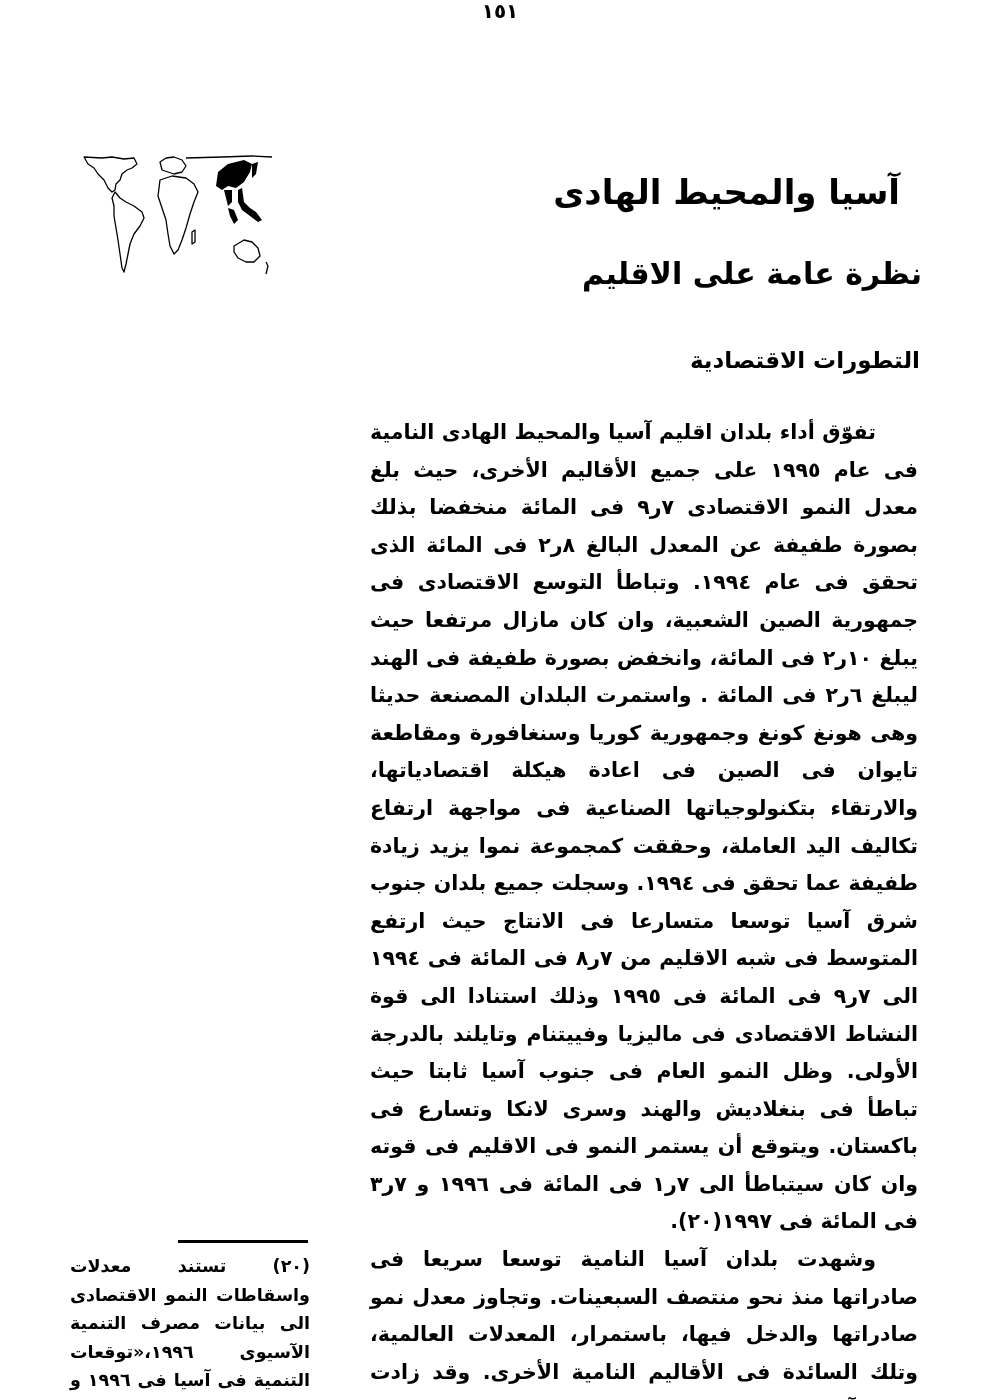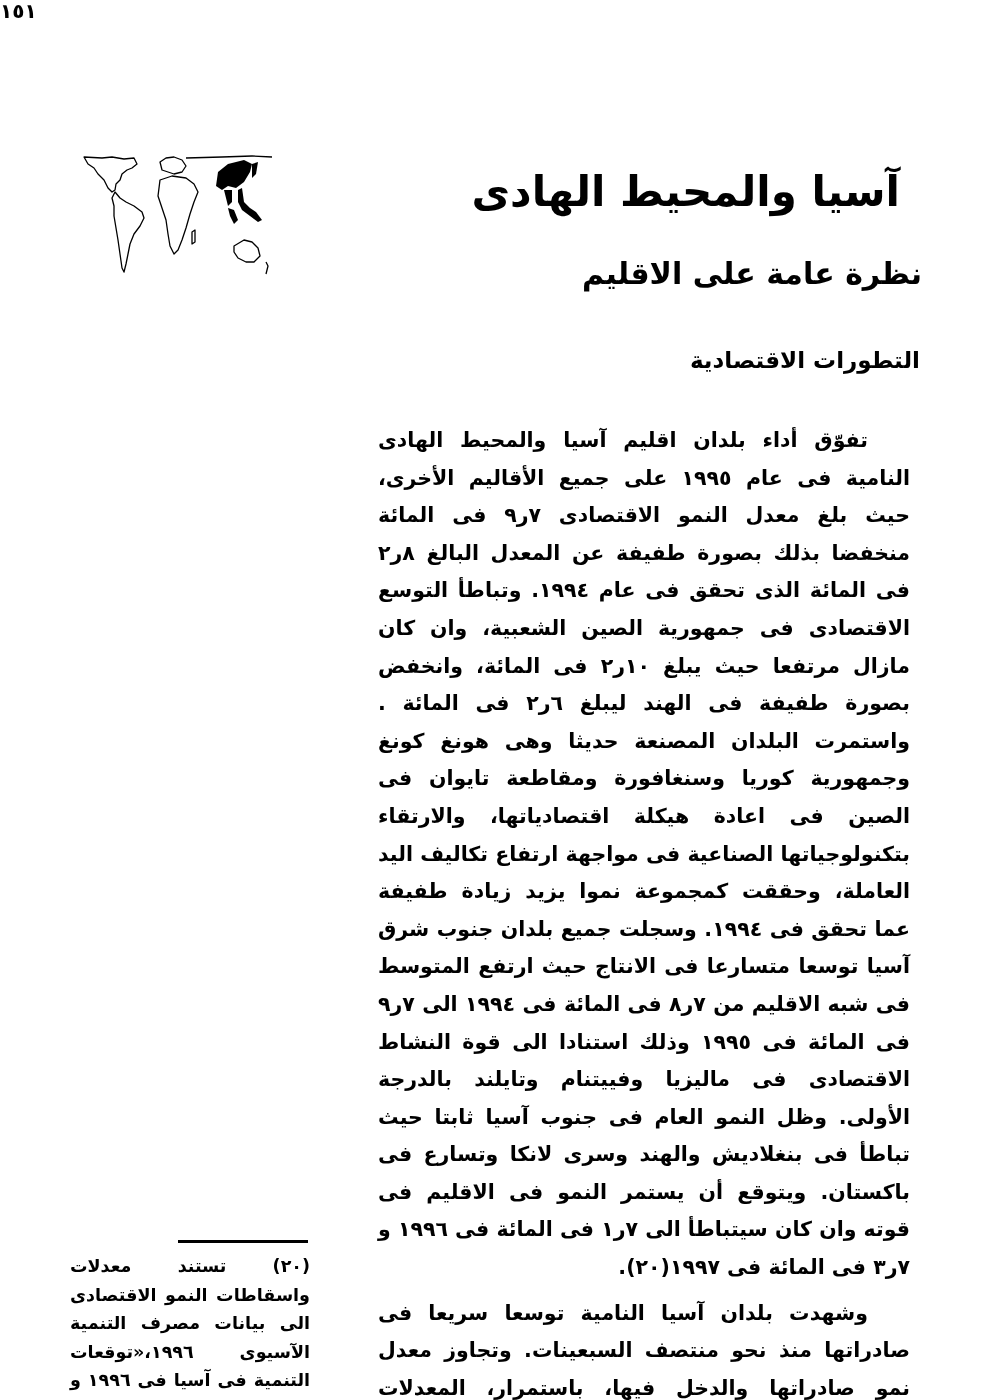--- a/index.html
+++ b/index.html
@@ -4,7 +4,7 @@
 <style>
   html, body { margin:0; padding:0; background:#ffffff; }
   body { width:1000px; height:1400px; position:relative; overflow:hidden; color:#000; font-family:"DejaVu Sans", sans-serif; }
-  .page-number { position:absolute; top:0; left:0; width:1000px; text-align:left; font-size:20px; line-height:22px; font-weight:bold; font-family:"DejaVu Sans", sans-serif; }
+  .page-number { position:absolute; top:0; left:0; width:1000px; text-align:center; font-size:20px; line-height:22px; font-weight:bold; font-family:"DejaVu Sans", sans-serif; }
   .map { position:absolute; left:82px; top:150px; width:200px; height:130px; }
   .title { position:absolute; right:100px; top:164px; direction:rtl; font-size:42px; font-weight:bold; line-height:56px; white-space:nowrap; }
   .subtitle { position:absolute; right:78px; top:252px; direction:rtl; font-size:30px; font-weight:bold; line-height:44px; white-space:nowrap; }

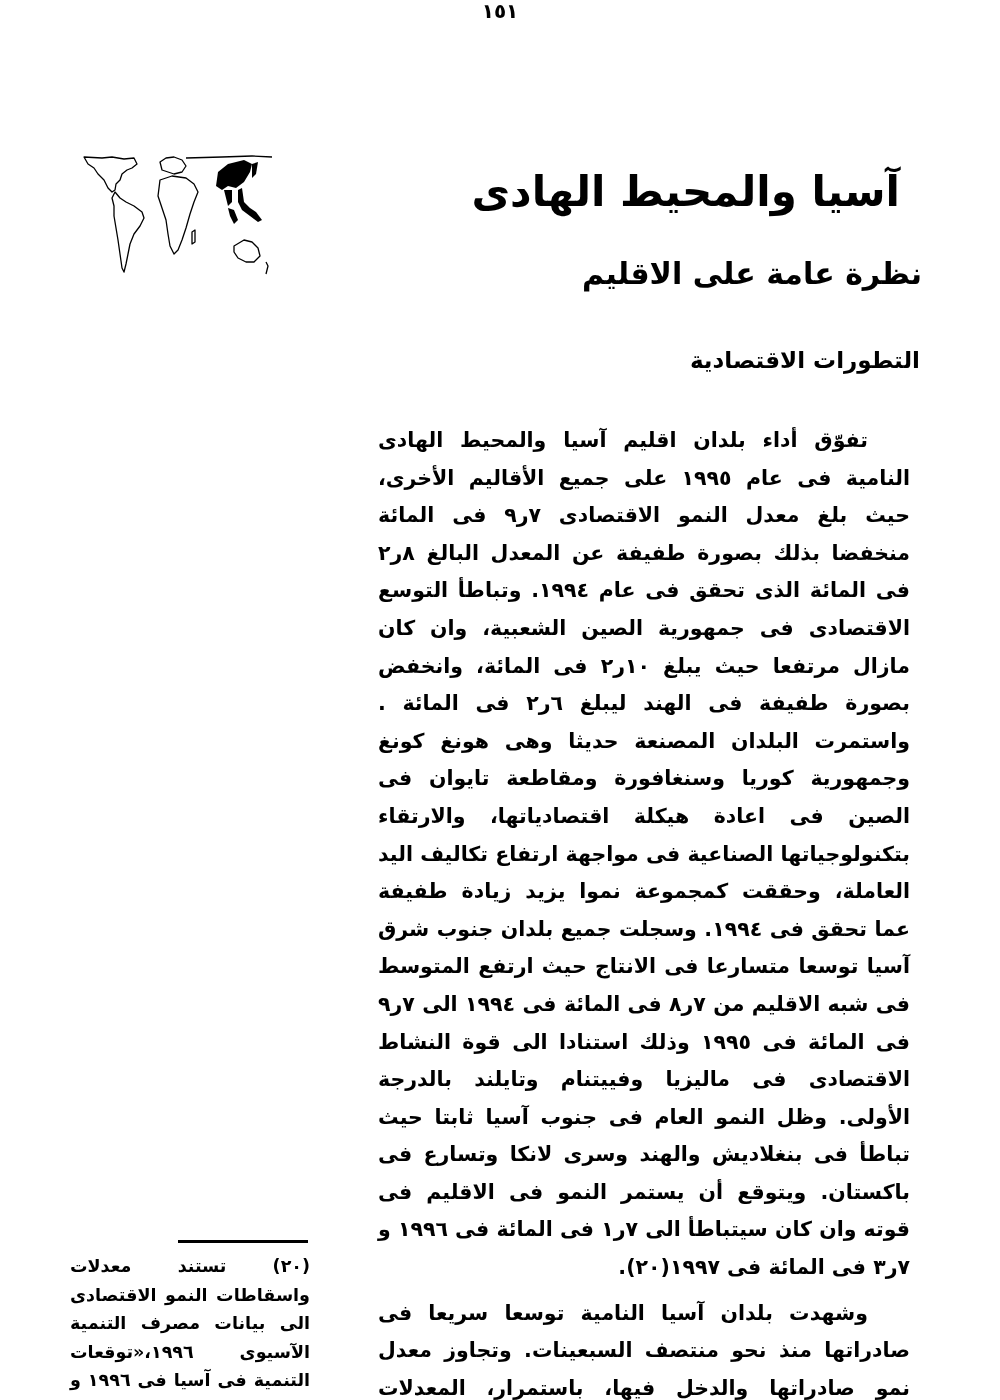--- a/index.html
+++ b/index.html
@@ -6,7 +6,7 @@
   body { width:1000px; height:1400px; position:relative; overflow:hidden; color:#000; font-family:"DejaVu Sans", sans-serif; }
   .page-number { position:absolute; top:0; left:0; width:1000px; text-align:center; font-size:20px; line-height:22px; font-weight:bold; font-family:"DejaVu Sans", sans-serif; }
   .map { position:absolute; left:82px; top:150px; width:200px; height:130px; }
-  .title { position:absolute; right:100px; top:164px; direction:rtl; font-size:42px; font-weight:bold; line-height:56px; white-space:nowrap; }
+  .title { position:absolute; right:100px; top:164px; direction:rtl; font-size:34px; font-weight:bold; line-height:56px; white-space:nowrap; }
   .subtitle { position:absolute; right:78px; top:252px; direction:rtl; font-size:30px; font-weight:bold; line-height:44px; white-space:nowrap; }
   .section { position:absolute; right:80px; top:340px; direction:rtl; font-size:23px; font-weight:bold; line-height:40px; white-space:nowrap; }
   .body-text { position:absolute; right:82px; top:414px; width:548px; direction:rtl; font-size:20.5px; line-height:37.6px; text-align:justify; font-weight:bold; }

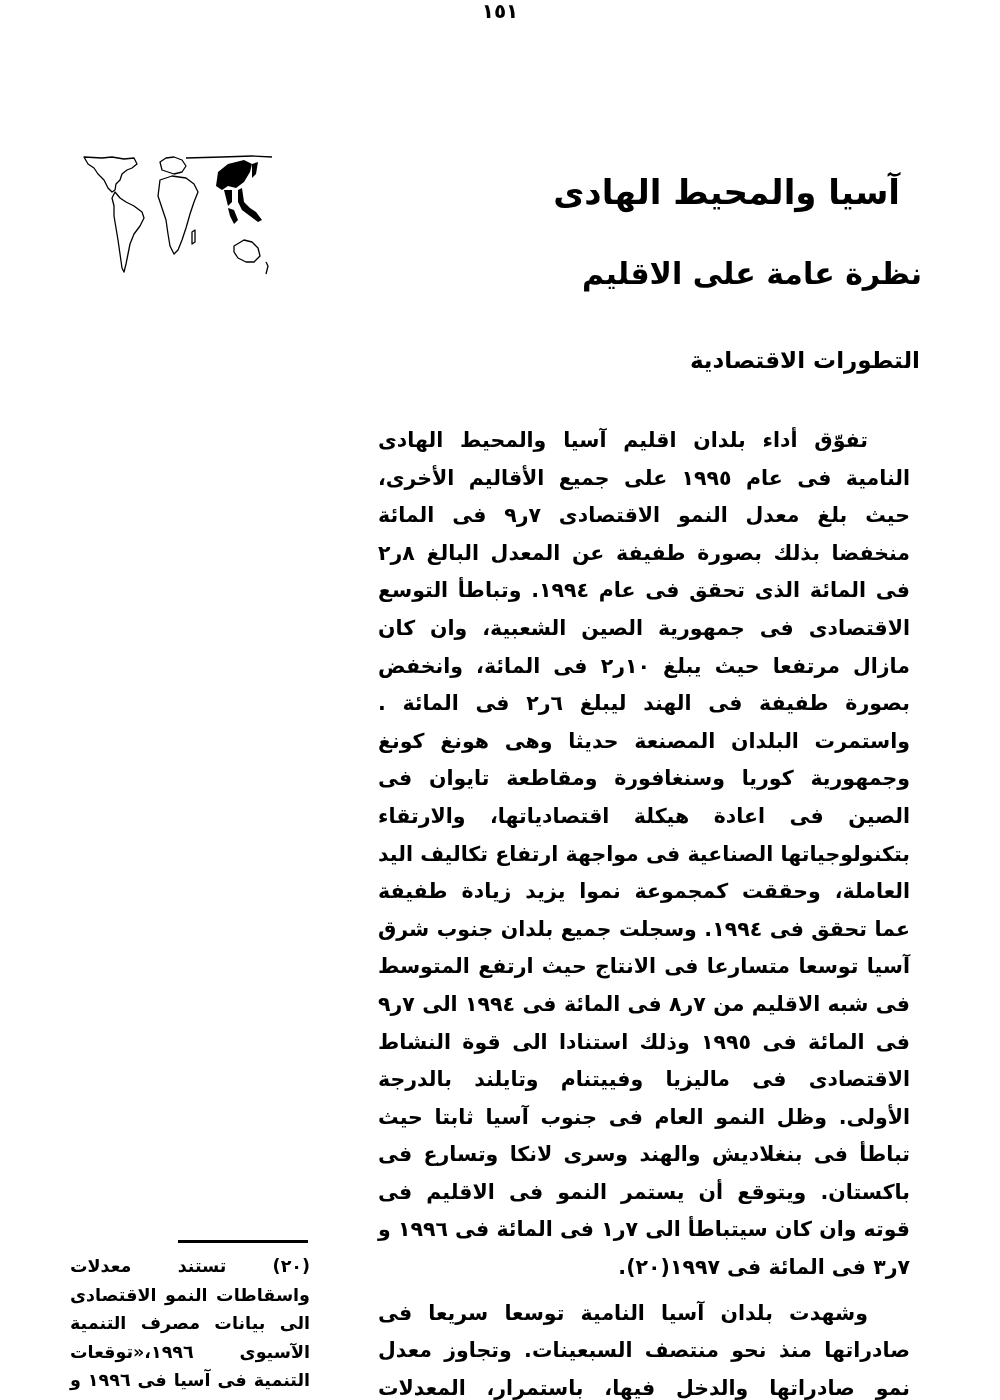--- a/index.html
+++ b/index.html
@@ -10,7 +10,7 @@
   .subtitle { position:absolute; right:78px; top:252px; direction:rtl; font-size:30px; font-weight:bold; line-height:44px; white-space:nowrap; }
   .section { position:absolute; right:80px; top:340px; direction:rtl; font-size:23px; font-weight:bold; line-height:40px; white-space:nowrap; }
   .body-text { position:absolute; right:82px; top:414px; width:548px; direction:rtl; font-size:20.5px; line-height:37.6px; text-align:justify; font-weight:bold; }
-  .body-text p { margin:8px; text-indent:42px; text-align-last:right; }
+  .body-text p { margin:0; text-indent:42px; text-align-last:right; }
   .body-text p + p { margin-top:0; }
   .fn-rule { position:absolute; left:178px; top:1240px; width:130px; height:3px; background:#000; }
   .footnote { position:absolute; left:70px; top:1252px; width:240px; direction:rtl; font-size:17.5px; line-height:28.5px; text-align:justify; text-align-last:right; font-weight:bold; }

